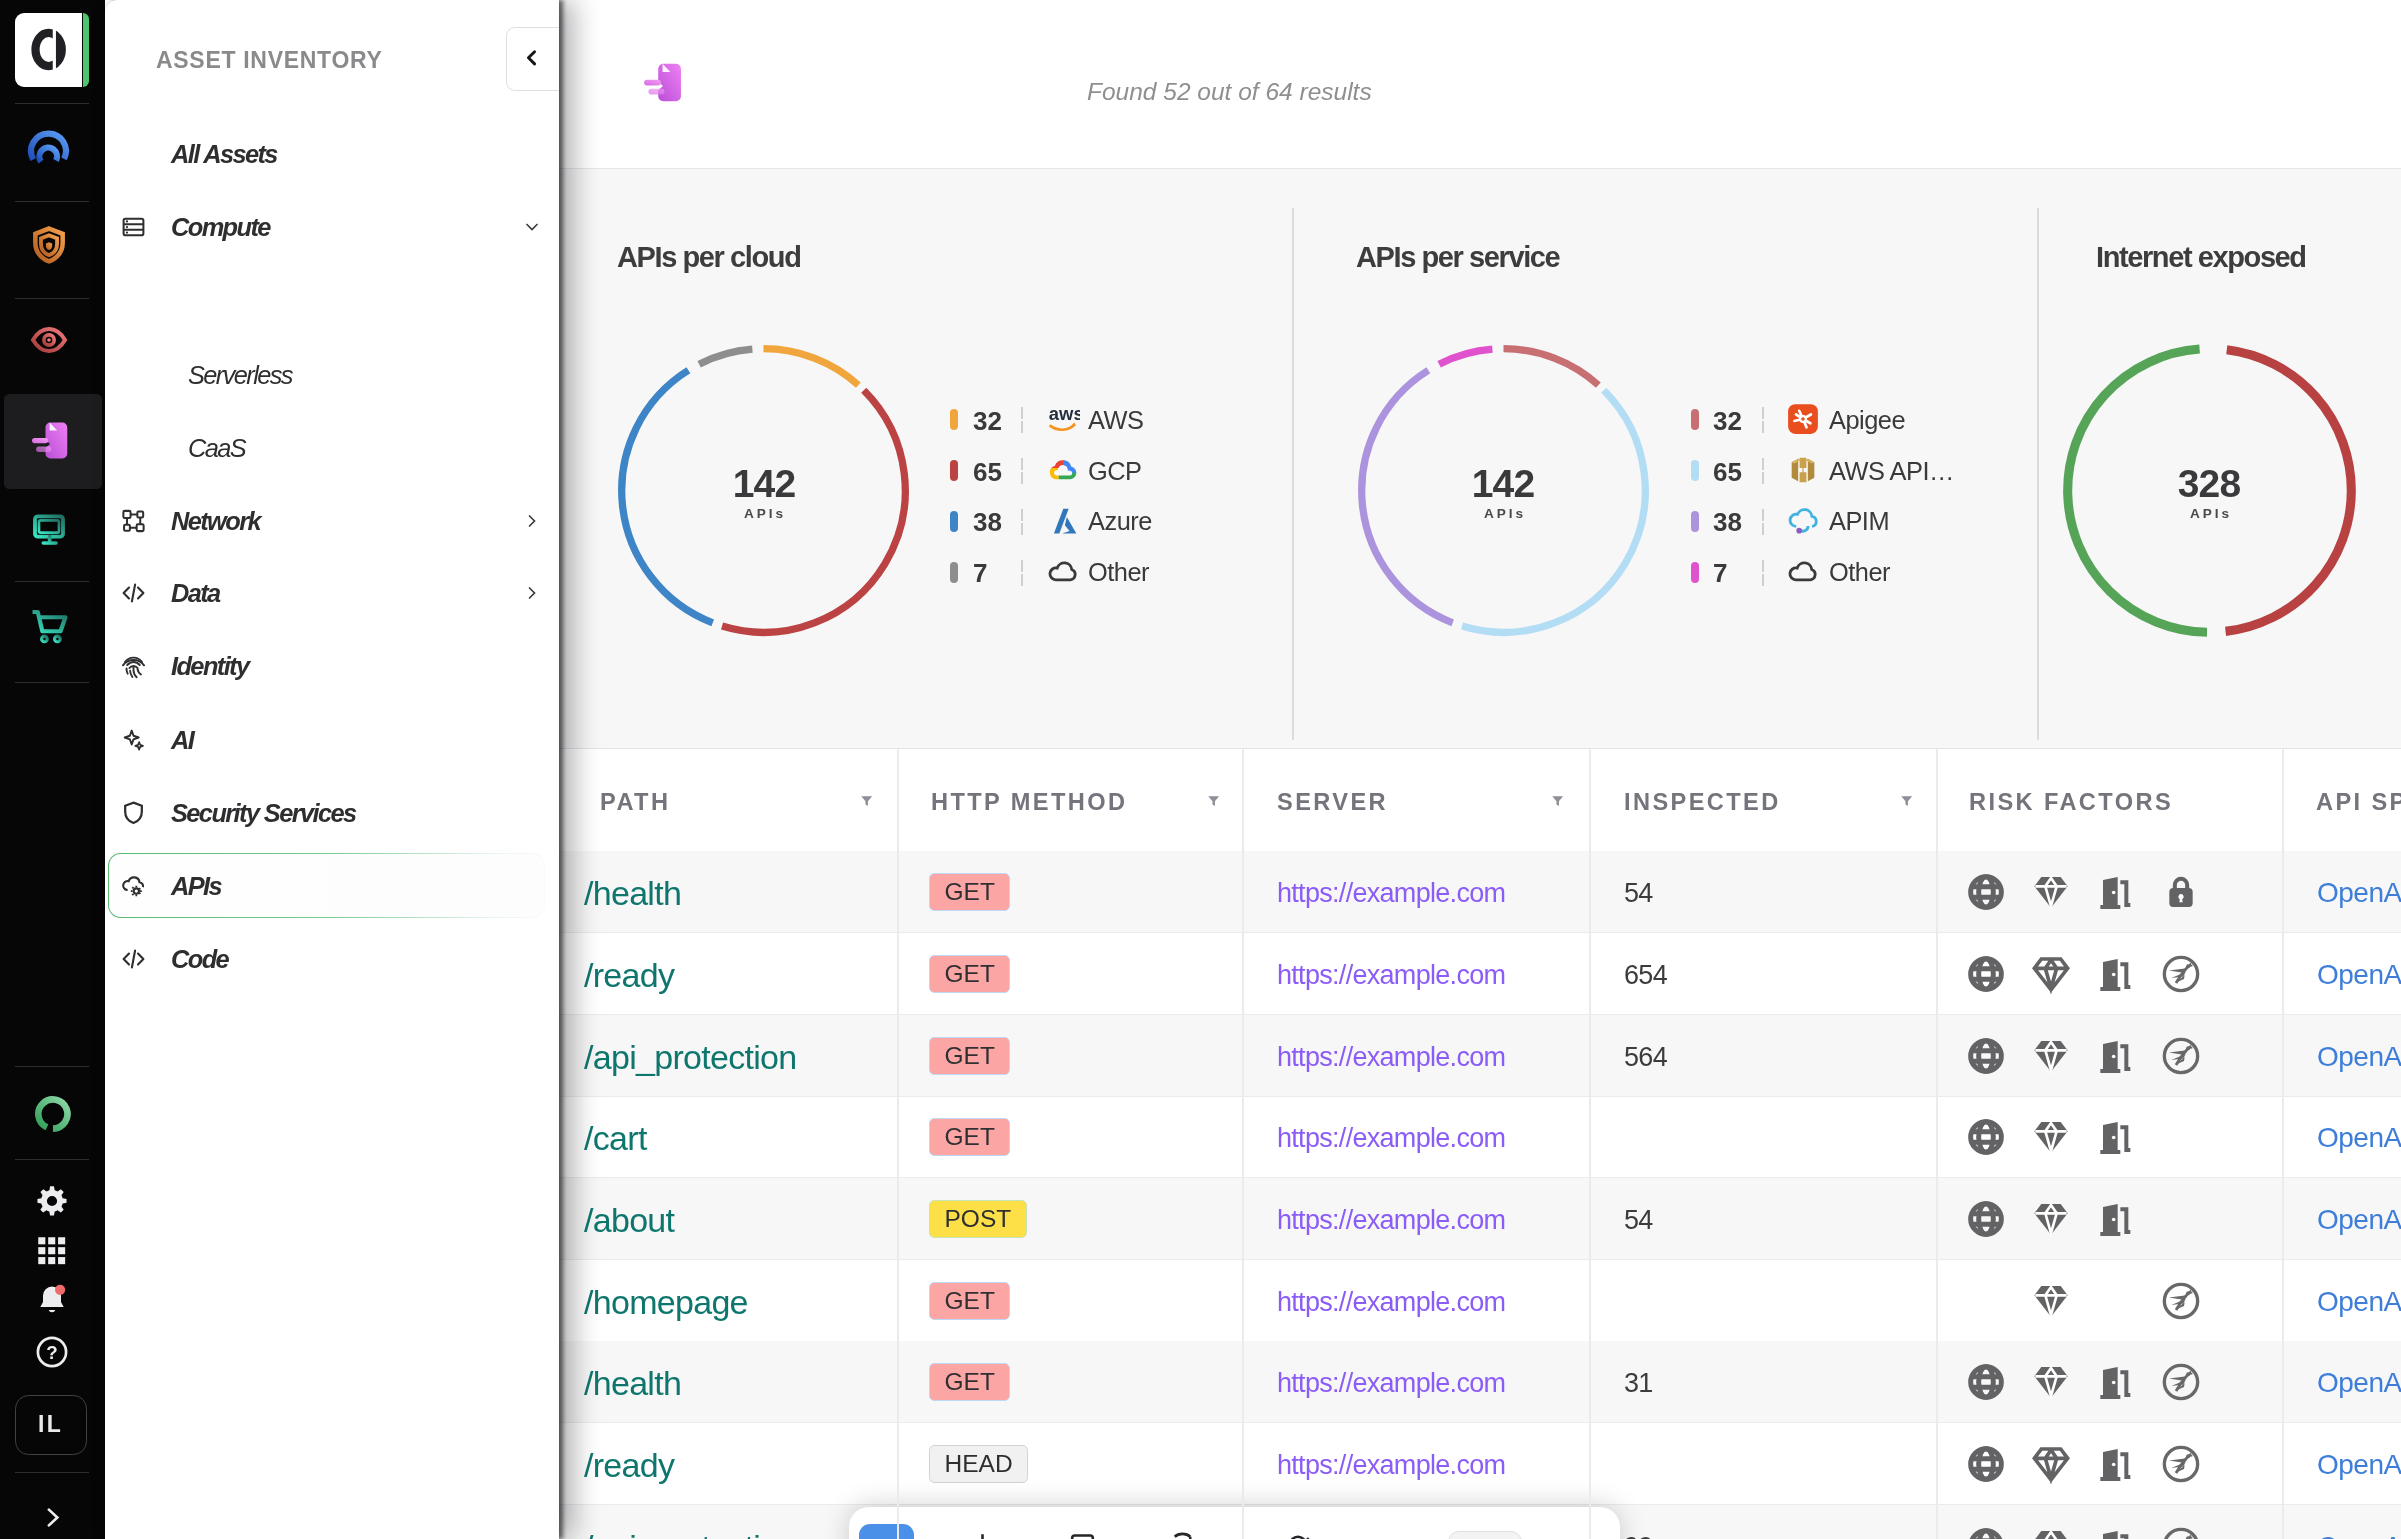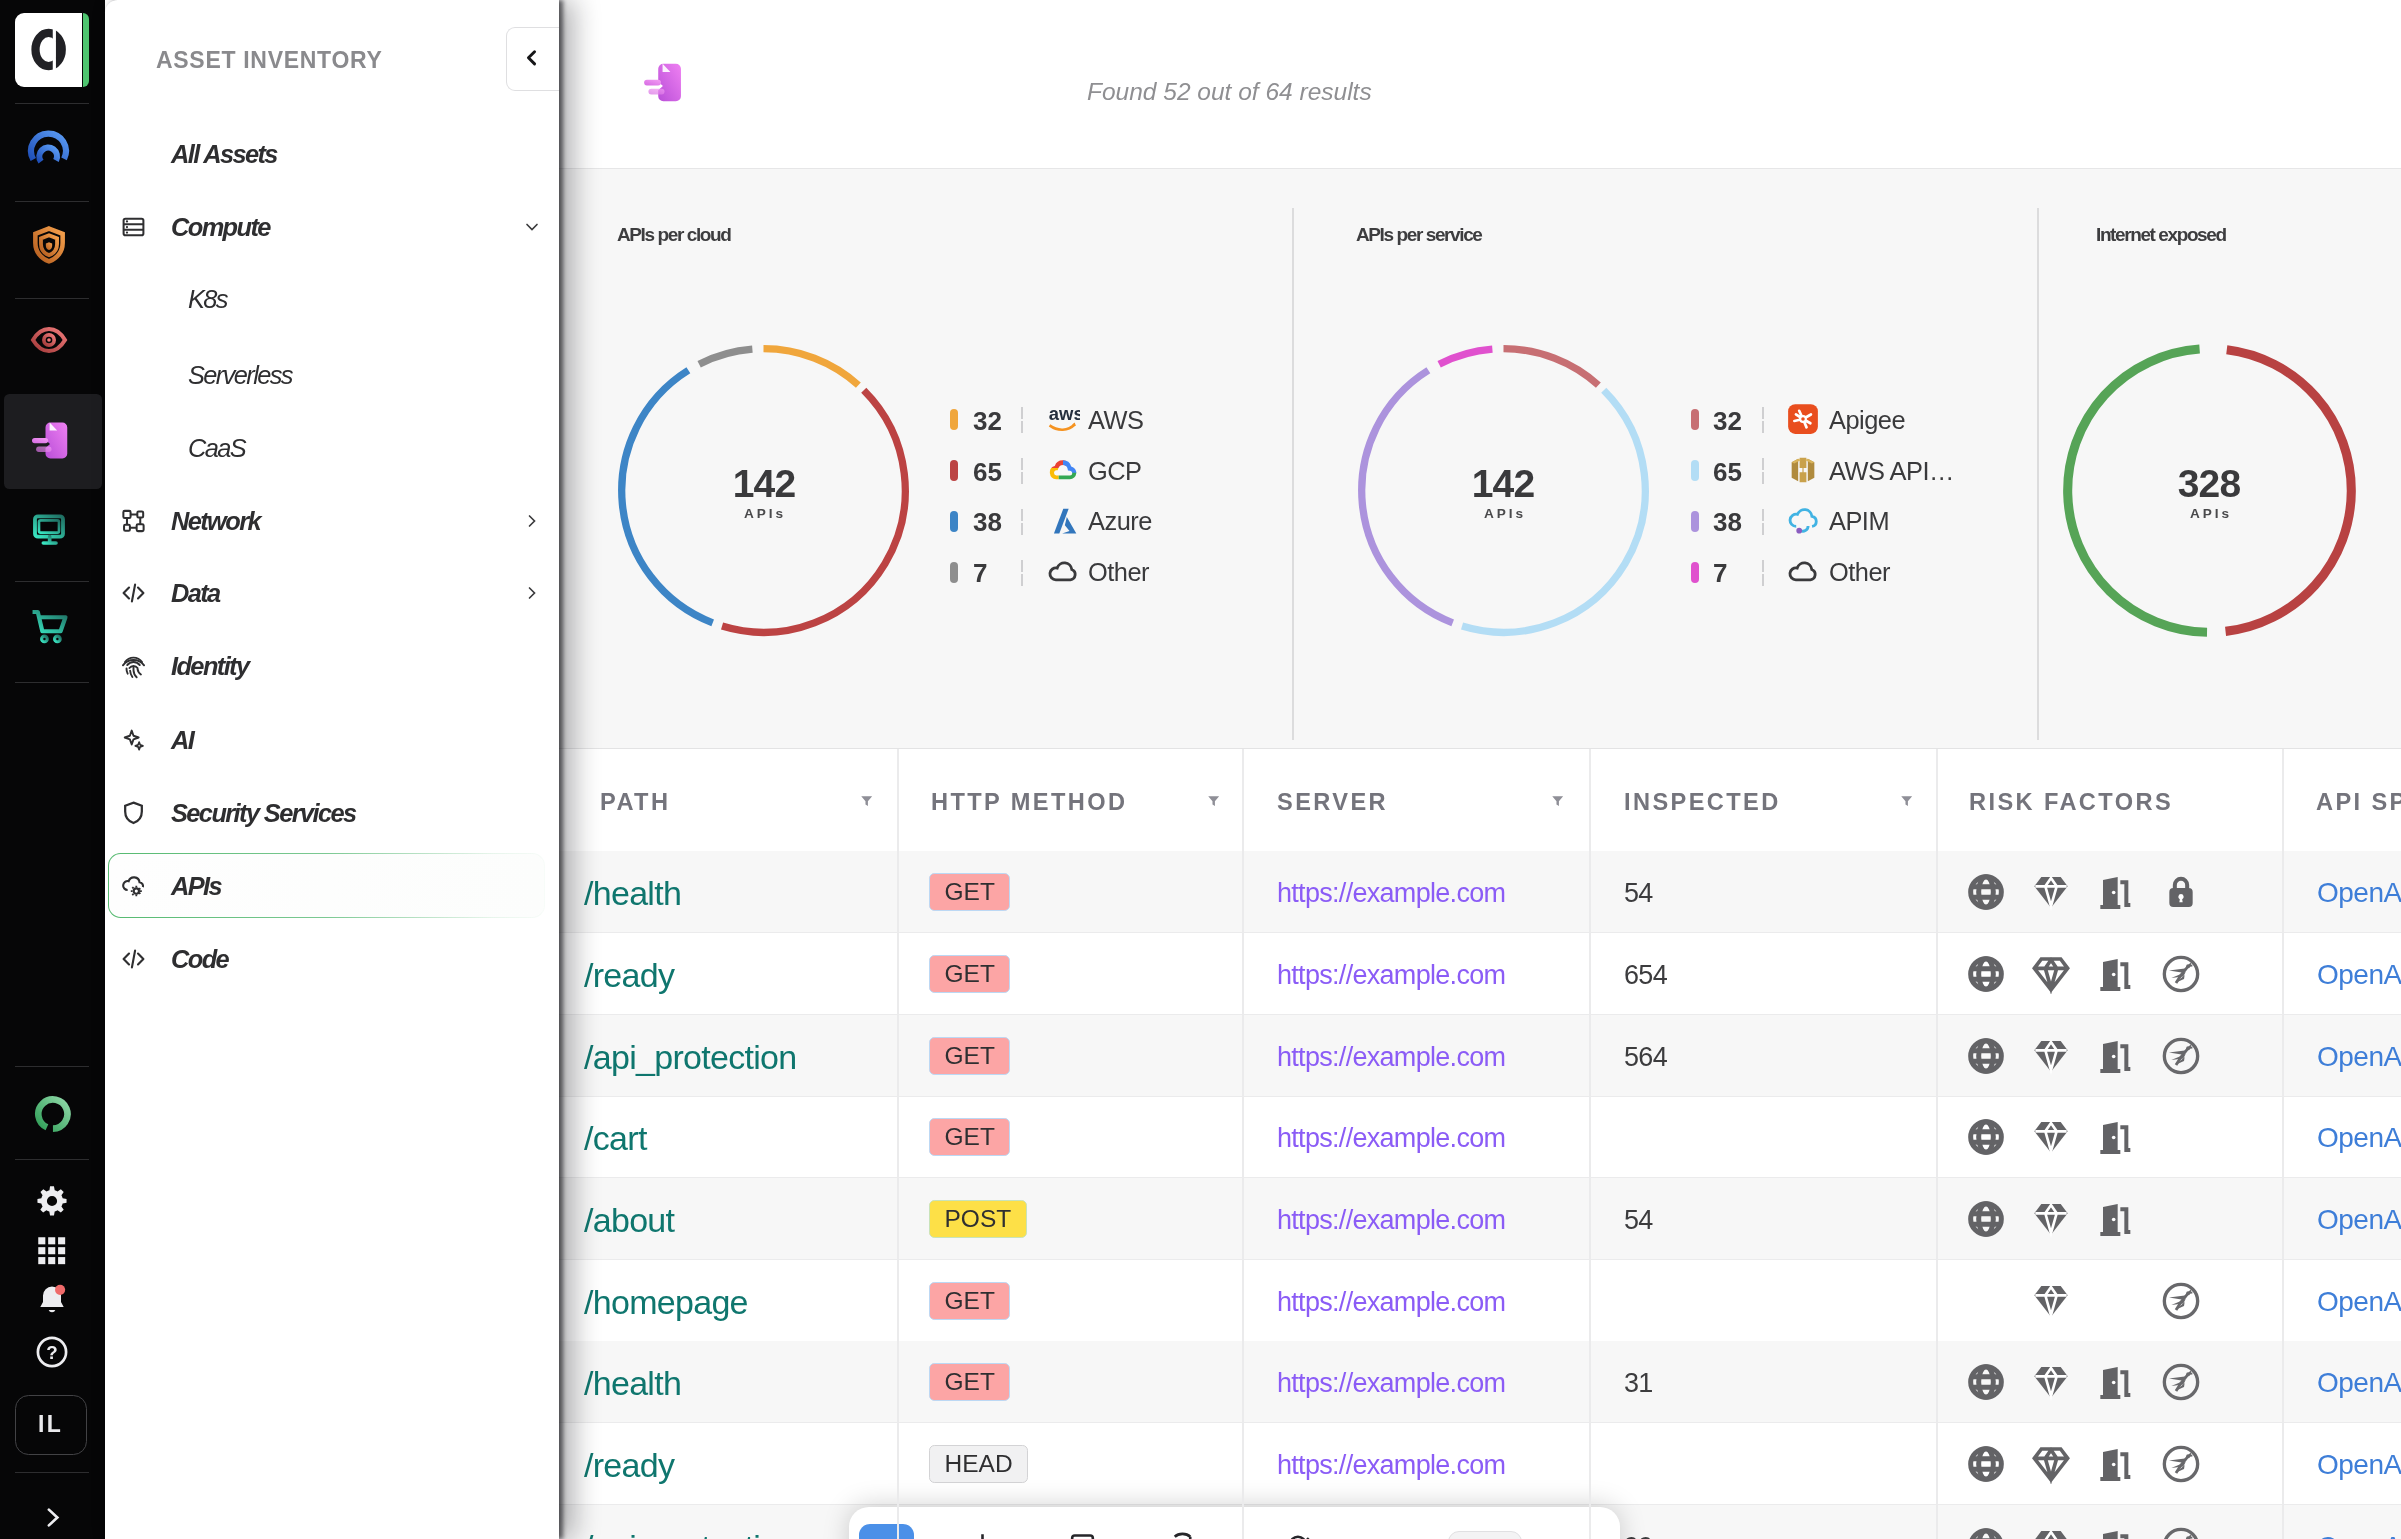--- a/index.html
+++ b/index.html
@@ -8,7 +8,7 @@
 #band{position:absolute;left:0;top:168px;width:2401px;height:581px;background:#f7f7f7;
  border-top:1.8px solid #e6e6e7;border-bottom:1.8px solid #e3e3e4;}
 .vdiv{position:absolute;top:39px;width:1.8px;height:532px;background:#dcdcdd;}
-.ctitle{position:absolute;top:55px;font-size:19px;font-weight:700;color:#3d3d3f;letter-spacing:-1.4px;}
+.ctitle{position:absolute;top:72px;font-size:29px;font-weight:700;color:#3d3d3f;letter-spacing:-1.4px;}
 .dnum{position:absolute;width:272px;text-align:center;font-size:39px;font-weight:700;color:#3a3a3c;letter-spacing:-0.9px;}
 .dlab{position:absolute;width:272px;text-align:center;font-size:13.6px;font-weight:700;color:#4a4a4c;letter-spacing:2.9px;}
 .lgpill{position:absolute;width:8.2px;height:21px;border-radius:4.1px;}

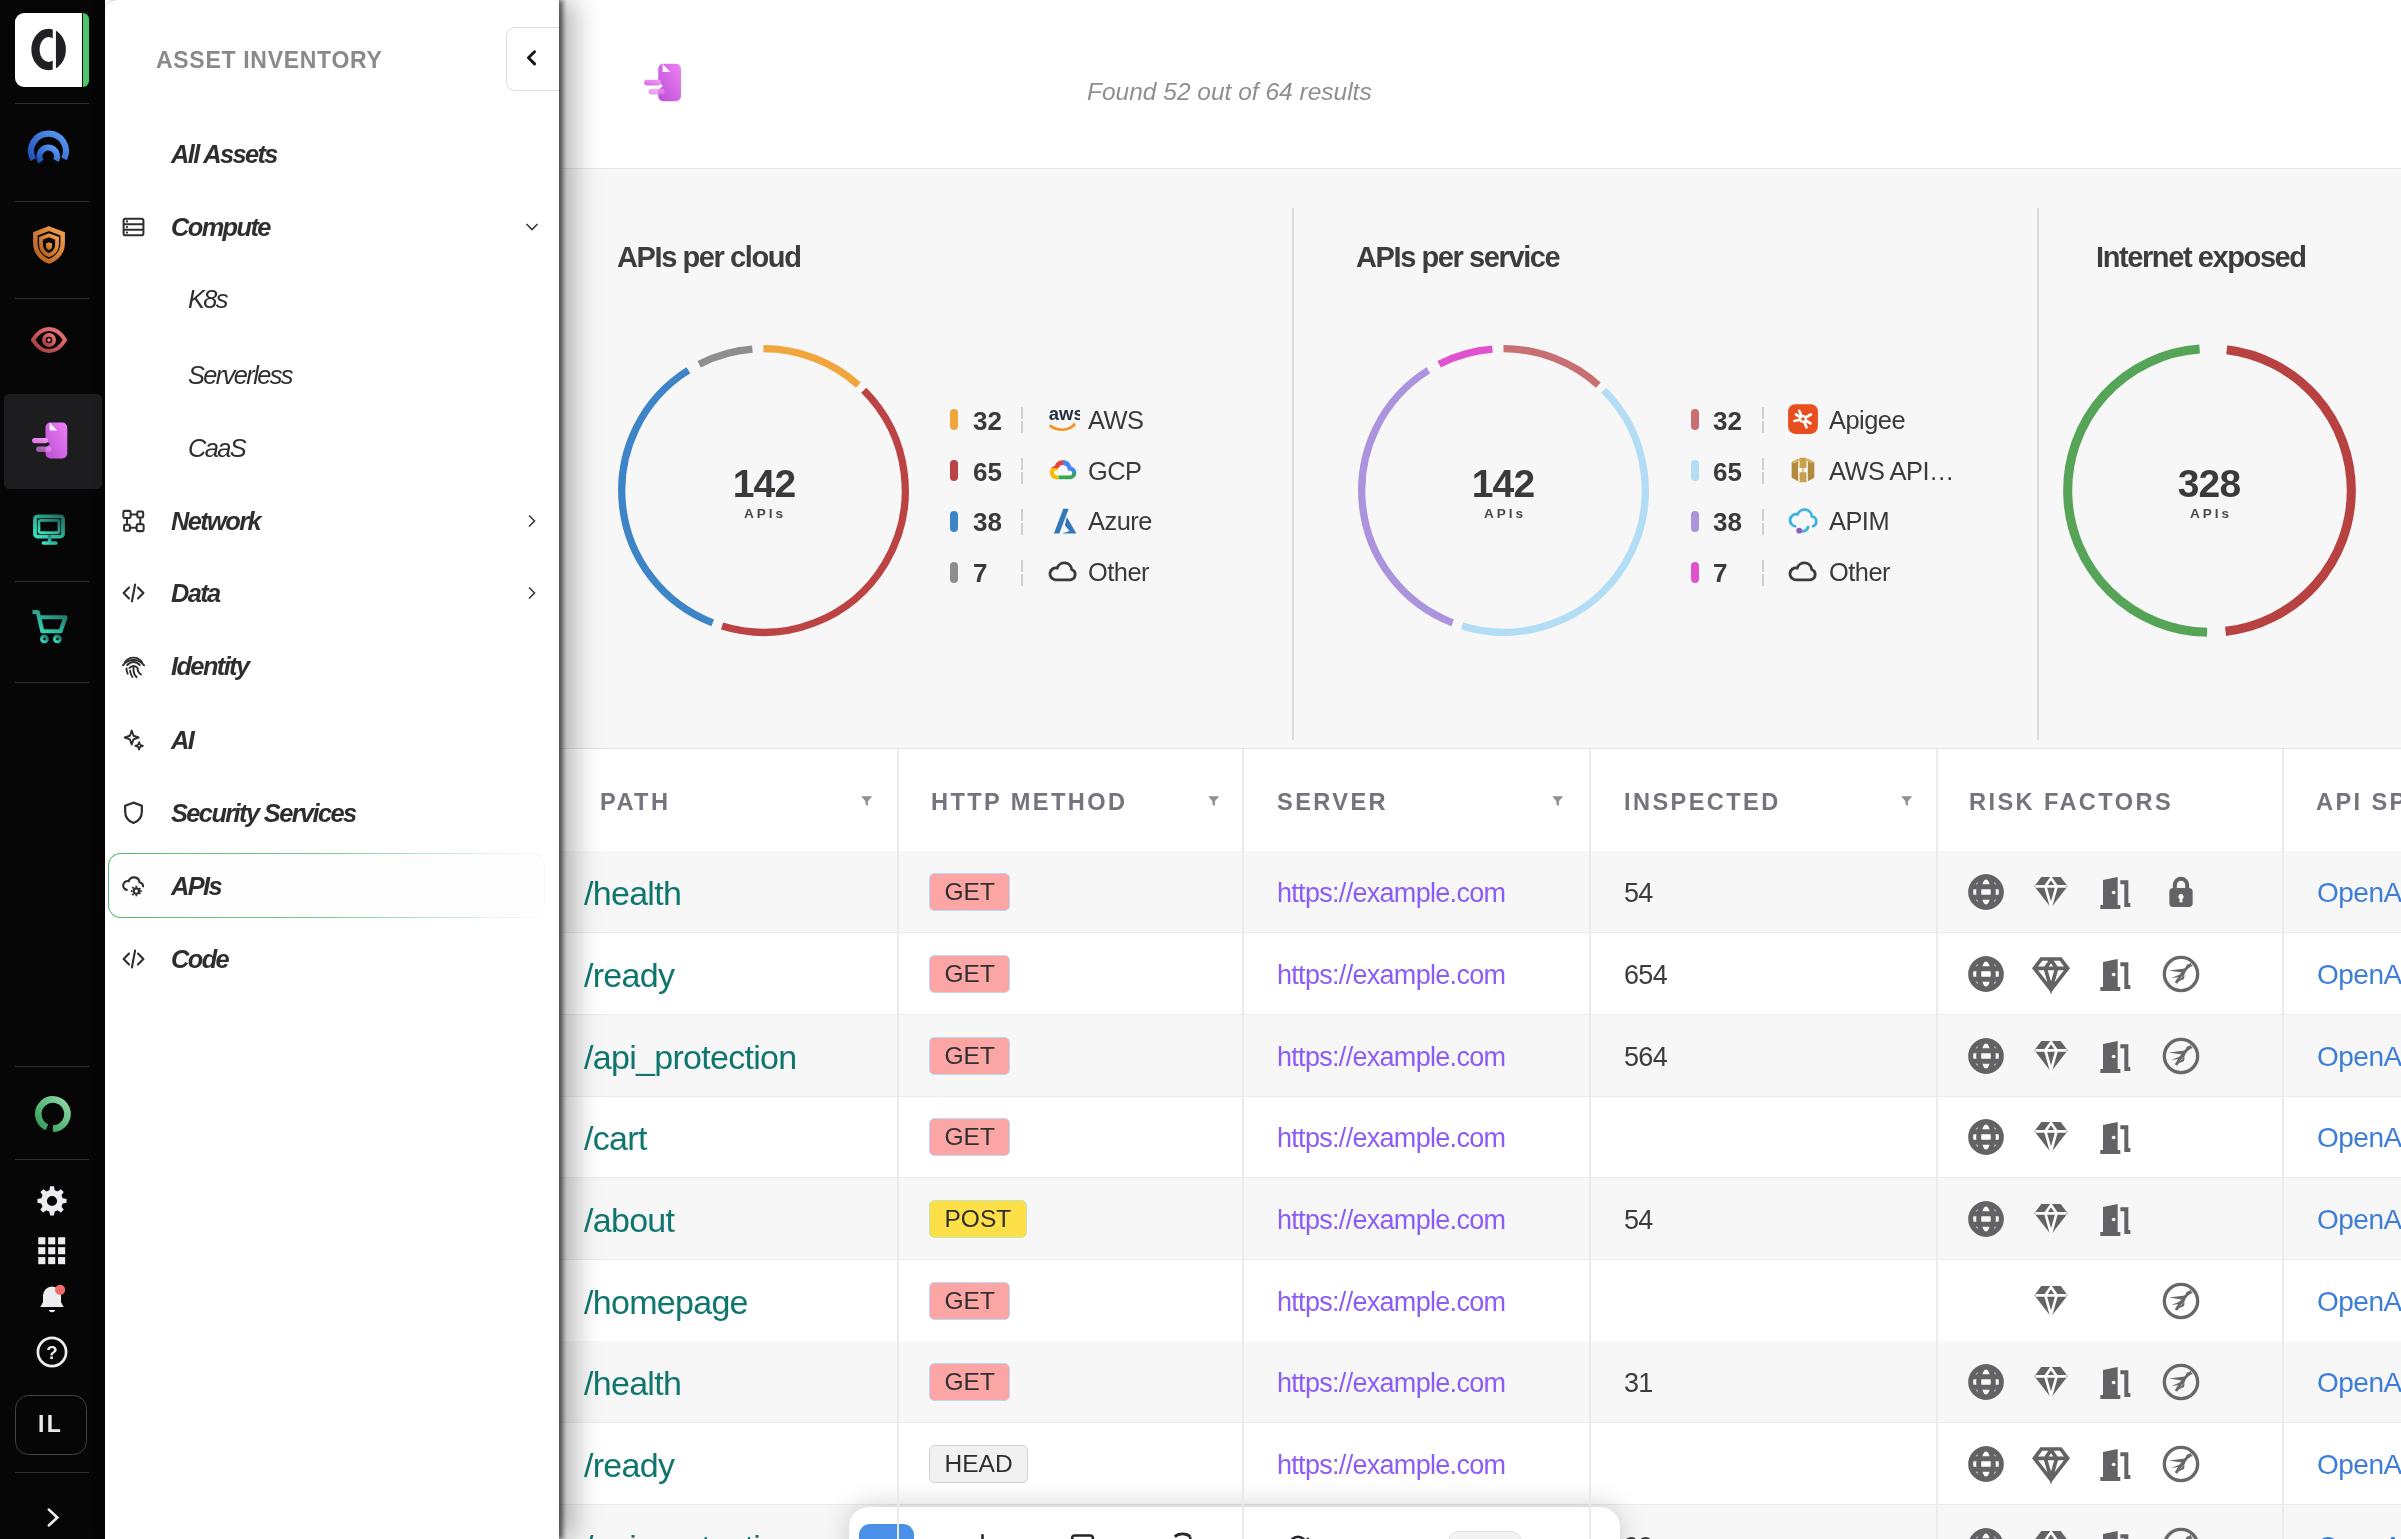--- a/index.html
+++ b/index.html
@@ -570,9 +570,6 @@
         <path d="M6 9l6 6 6-6" stroke="#3a3a3c" stroke-width="2" stroke-linecap="round"></path>
       </svg>
     </div>
-    <div class="mi" style="top:270px">
-      <div class="txt sub ">K8s</div>
-    </div>
     <div class="mi" style="top:346px">
       <div class="txt sub ">Serverless</div>
     </div>

